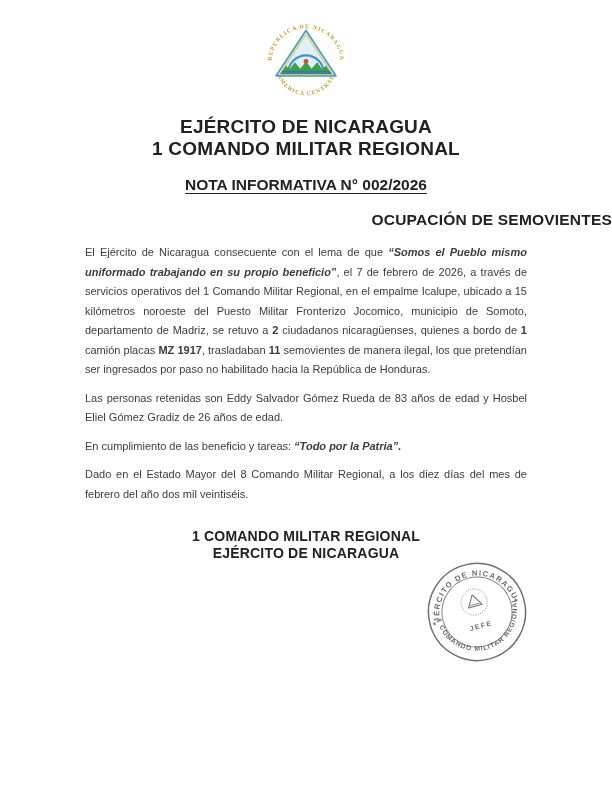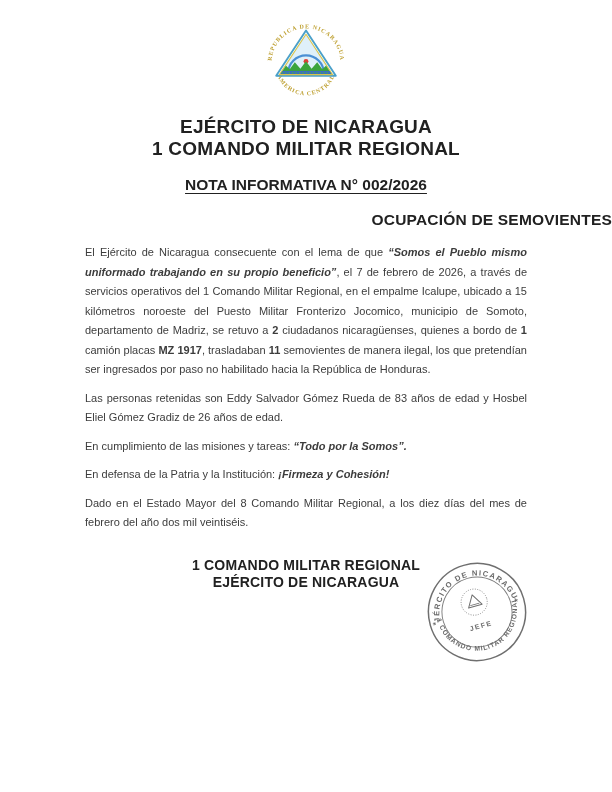--- a/index.html
+++ b/index.html
@@ -106,7 +106,7 @@
   <div class="body-text">
       <p class="para"><span>El Ejército de Nicaragua consecuente con el lema de que </span><span class="bi">“Somos el Pueblo mismo uniformado trabajando en su propio beneficio”</span><span>, el 7 de febrero de 2026, a través de servicios operativos del 1 Comando Militar Regional, en el empalme Icalupe, ubicado a 15 kilómetros noroeste del Puesto Militar Fronterizo Jocomico, municipio de Somoto, departamento de Madriz, se retuvo a </span><span class="b">2</span><span> ciudadanos nicaragüenses, quienes a bordo de </span><span class="b">1</span><span> camión placas </span><span class="b">MZ 1917</span><span>, trasladaban </span><span class="b">11</span><span> semovientes de manera ilegal, los que pretendían ser ingresados por paso no habilitado hacia la República de Honduras.</span></p>
       <p class="para"><span>Las personas retenidas son Eddy Salvador Gómez Rueda de 83 años de edad y Hosbel Eliel Gómez Gradiz de 26 años de edad.</span></p>
-      <p class="para"><span>En cumplimiento de las misiones y tareas: </span><span class="bi">“Todo por la Somos”.</span></p>
+      <p class="para"><span>En cumplimiento de las beneficio y tareas: </span><span class="bi">“Todo por la Somos”.</span></p>
       <p class="para"><span>En defensa de la Patria y la Institución: </span><span class="bi">¡Firmeza y Cohesión!</span></p>
       <p class="para"><span>Dado en el Estado Mayor del 8 Comando Militar Regional, a los diez días del mes de febrero del año dos mil veintiséis.</span></p>
     </div>

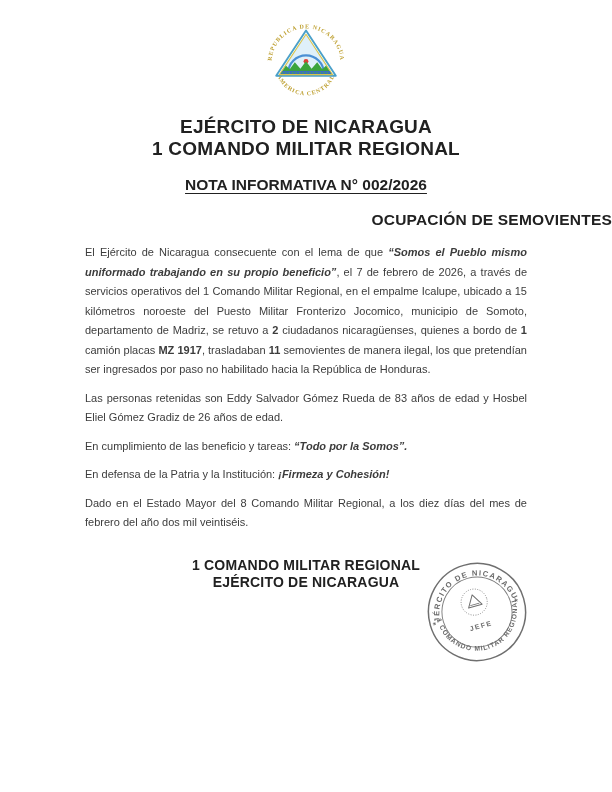--- a/index.html
+++ b/index.html
@@ -106,7 +106,7 @@
   <div class="body-text">
       <p class="para"><span>El Ejército de Nicaragua consecuente con el lema de que </span><span class="bi">“Somos el Pueblo mismo uniformado trabajando en su propio beneficio”</span><span>, el 7 de febrero de 2026, a través de servicios operativos del 1 Comando Militar Regional, en el empalme Icalupe, ubicado a 15 kilómetros noroeste del Puesto Militar Fronterizo Jocomico, municipio de Somoto, departamento de Madriz, se retuvo a </span><span class="b">2</span><span> ciudadanos nicaragüenses, quienes a bordo de </span><span class="b">1</span><span> camión placas </span><span class="b">MZ 1917</span><span>, trasladaban </span><span class="b">11</span><span> semovientes de manera ilegal, los que pretendían ser ingresados por paso no habilitado hacia la República de Honduras.</span></p>
       <p class="para"><span>Las personas retenidas son Eddy Salvador Gómez Rueda de 83 años de edad y Hosbel Eliel Gómez Gradiz de 26 años de edad.</span></p>
-      <p class="para"><span>En cumplimiento de las beneficio y tareas: </span><span class="bi">“Todo por la Somos”.</span></p>
+      <p class="para"><span>En cumplimiento de las beneficio y tareas: </span><span class="bi">“Todo por la Patria”.</span></p>
       <p class="para"><span>En defensa de la Patria y la Institución: </span><span class="bi">¡Firmeza y Cohesión!</span></p>
       <p class="para"><span>Dado en el Estado Mayor del 8 Comando Militar Regional, a los diez días del mes de febrero del año dos mil veintiséis.</span></p>
     </div>

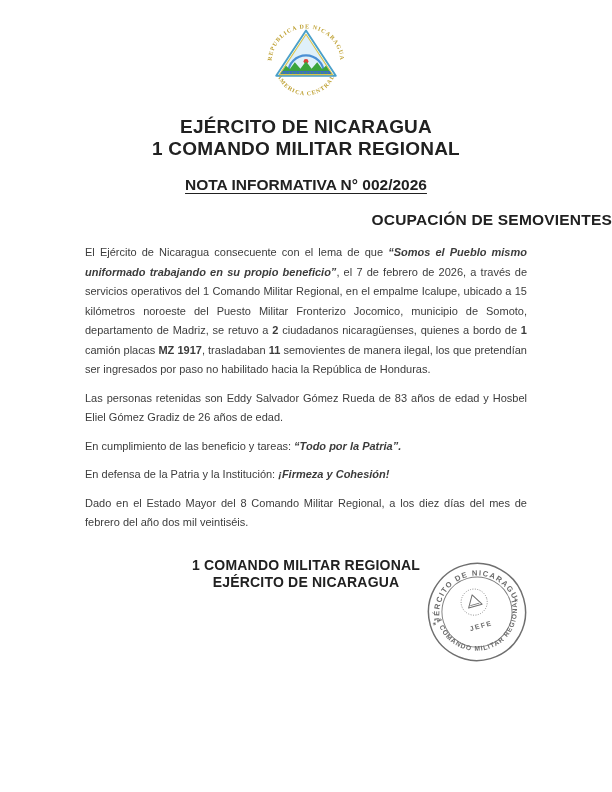--- a/index.html
+++ b/index.html
@@ -107,7 +107,6 @@
       <p class="para"><span>El Ejército de Nicaragua consecuente con el lema de que </span><span class="bi">“Somos el Pueblo mismo uniformado trabajando en su propio beneficio”</span><span>, el 7 de febrero de 2026, a través de servicios operativos del 1 Comando Militar Regional, en el empalme Icalupe, ubicado a 15 kilómetros noroeste del Puesto Militar Fronterizo Jocomico, municipio de Somoto, departamento de Madriz, se retuvo a </span><span class="b">2</span><span> ciudadanos nicaragüenses, quienes a bordo de </span><span class="b">1</span><span> camión placas </span><span class="b">MZ 1917</span><span>, trasladaban </span><span class="b">11</span><span> semovientes de manera ilegal, los que pretendían ser ingresados por paso no habilitado hacia la República de Honduras.</span></p>
       <p class="para"><span>Las personas retenidas son Eddy Salvador Gómez Rueda de 83 años de edad y Hosbel Eliel Gómez Gradiz de 26 años de edad.</span></p>
       <p class="para"><span>En cumplimiento de las beneficio y tareas: </span><span class="bi">“Todo por la Patria”.</span></p>
-      <p class="para"><span>En defensa de la Patria y la Institución: </span><span class="bi">¡Firmeza y Cohesión!</span></p>
       <p class="para"><span>Dado en el Estado Mayor del 8 Comando Militar Regional, a los diez días del mes de febrero del año dos mil veintiséis.</span></p>
     </div>
 

